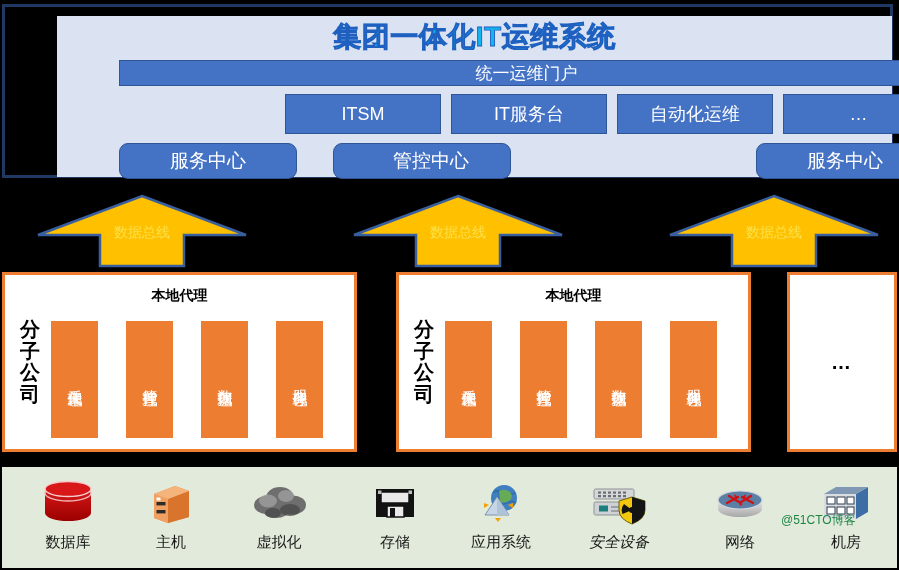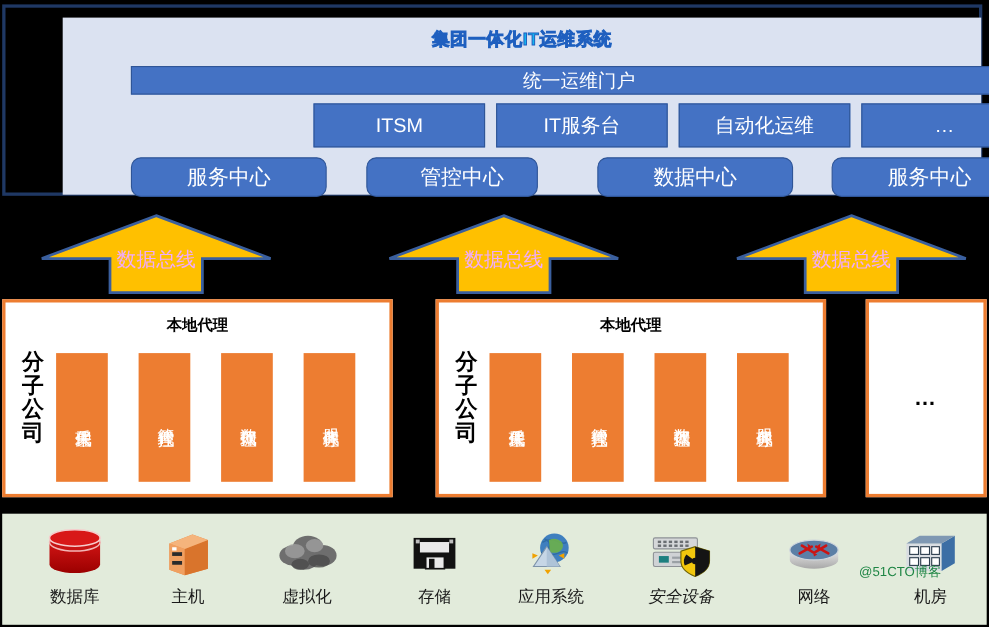--- a/index.html
+++ b/index.html
@@ -24,7 +24,7 @@
   .platform-title{
     position:absolute;left:0;top:6px;width:835px;height:30px;
     text-align:center;line-height:30px;
-    font-size:16px;font-weight:bold;color:#13b5f0;
+    font-size:28px;font-weight:bold;color:#13b5f0;
     -webkit-text-stroke:0.9px #1f5fbf;
     letter-spacing:0.5px;
   }

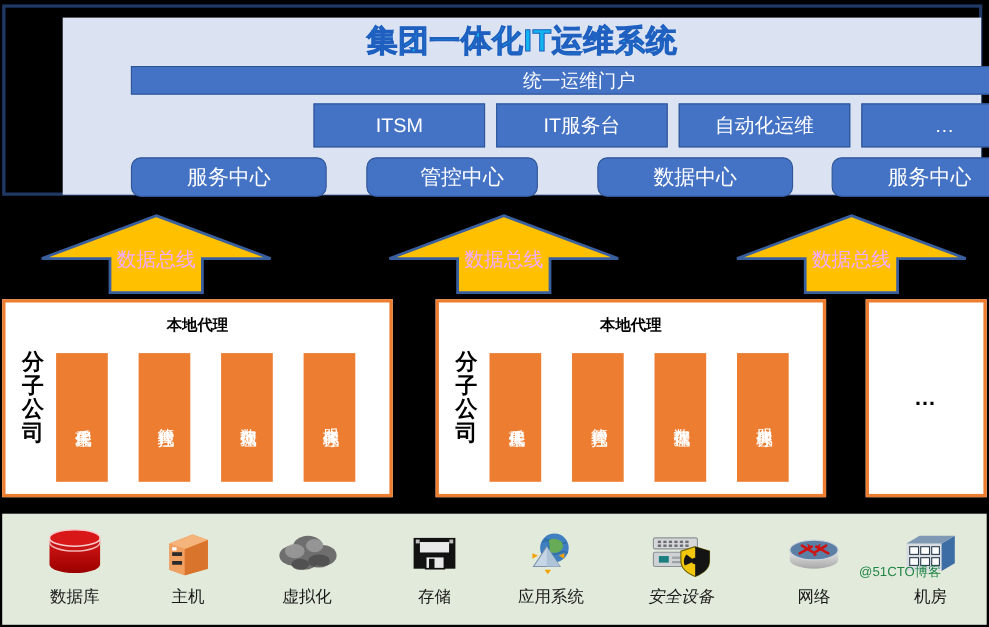--- a/index.html
+++ b/index.html
@@ -43,7 +43,7 @@
   .mod.m4{left:726px;width:151px;}
   .ctr{top:127px;height:36px;border-radius:9px;font-size:19px;}
   .ctr.c0{left:62px;width:178px;}
-  .ctr.c1{left:276px;width:156px;padding-left:18px;}
+  .ctr.c1{left:276px;width:178px;padding-left:18px;}
   .ctr.c2{left:486px;width:178px;}
   .ctr.c3{left:699px;width:178px;}
 

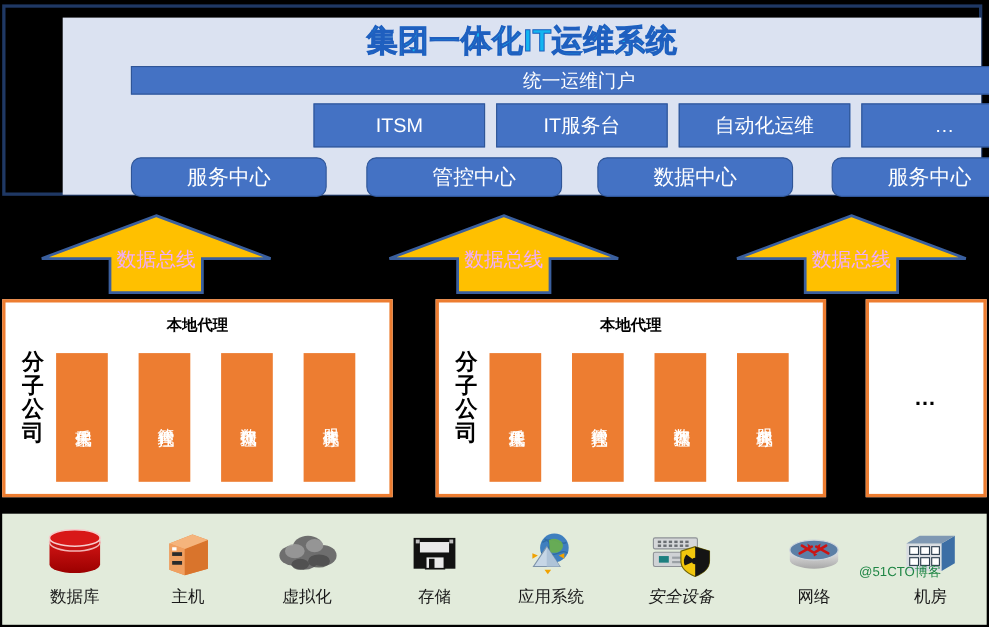--- a/index.html
+++ b/index.html
@@ -123,7 +123,6 @@
 
       <div class="blue-box ctr c0">服务中心</div>
       <div class="blue-box ctr c1">管控中心</div>
-      <div class="blue-box ctr c2">数据中心</div>
       <div class="blue-box ctr c3">服务中心</div>
     </div>
   </div>

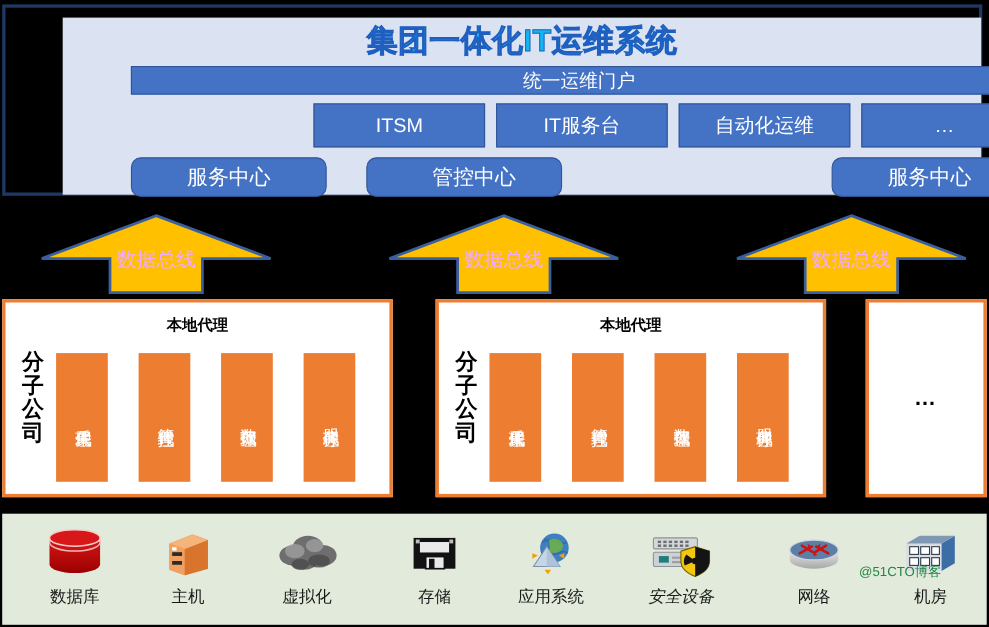--- a/index.html
+++ b/index.html
@@ -52,7 +52,7 @@
   .bus-arrow svg{display:block;width:212px;height:74px;}
   .bus-label{
     position:absolute;left:0;top:30px;width:212px;text-align:center;
-    font-size:18px;color:#f0abfc;font-weight:500;
+    font-size:14px;color:#fde047;font-weight:500;
   }
   .a0{left:36px;} .a1{left:352px;} .a2{left:668px;}
 

